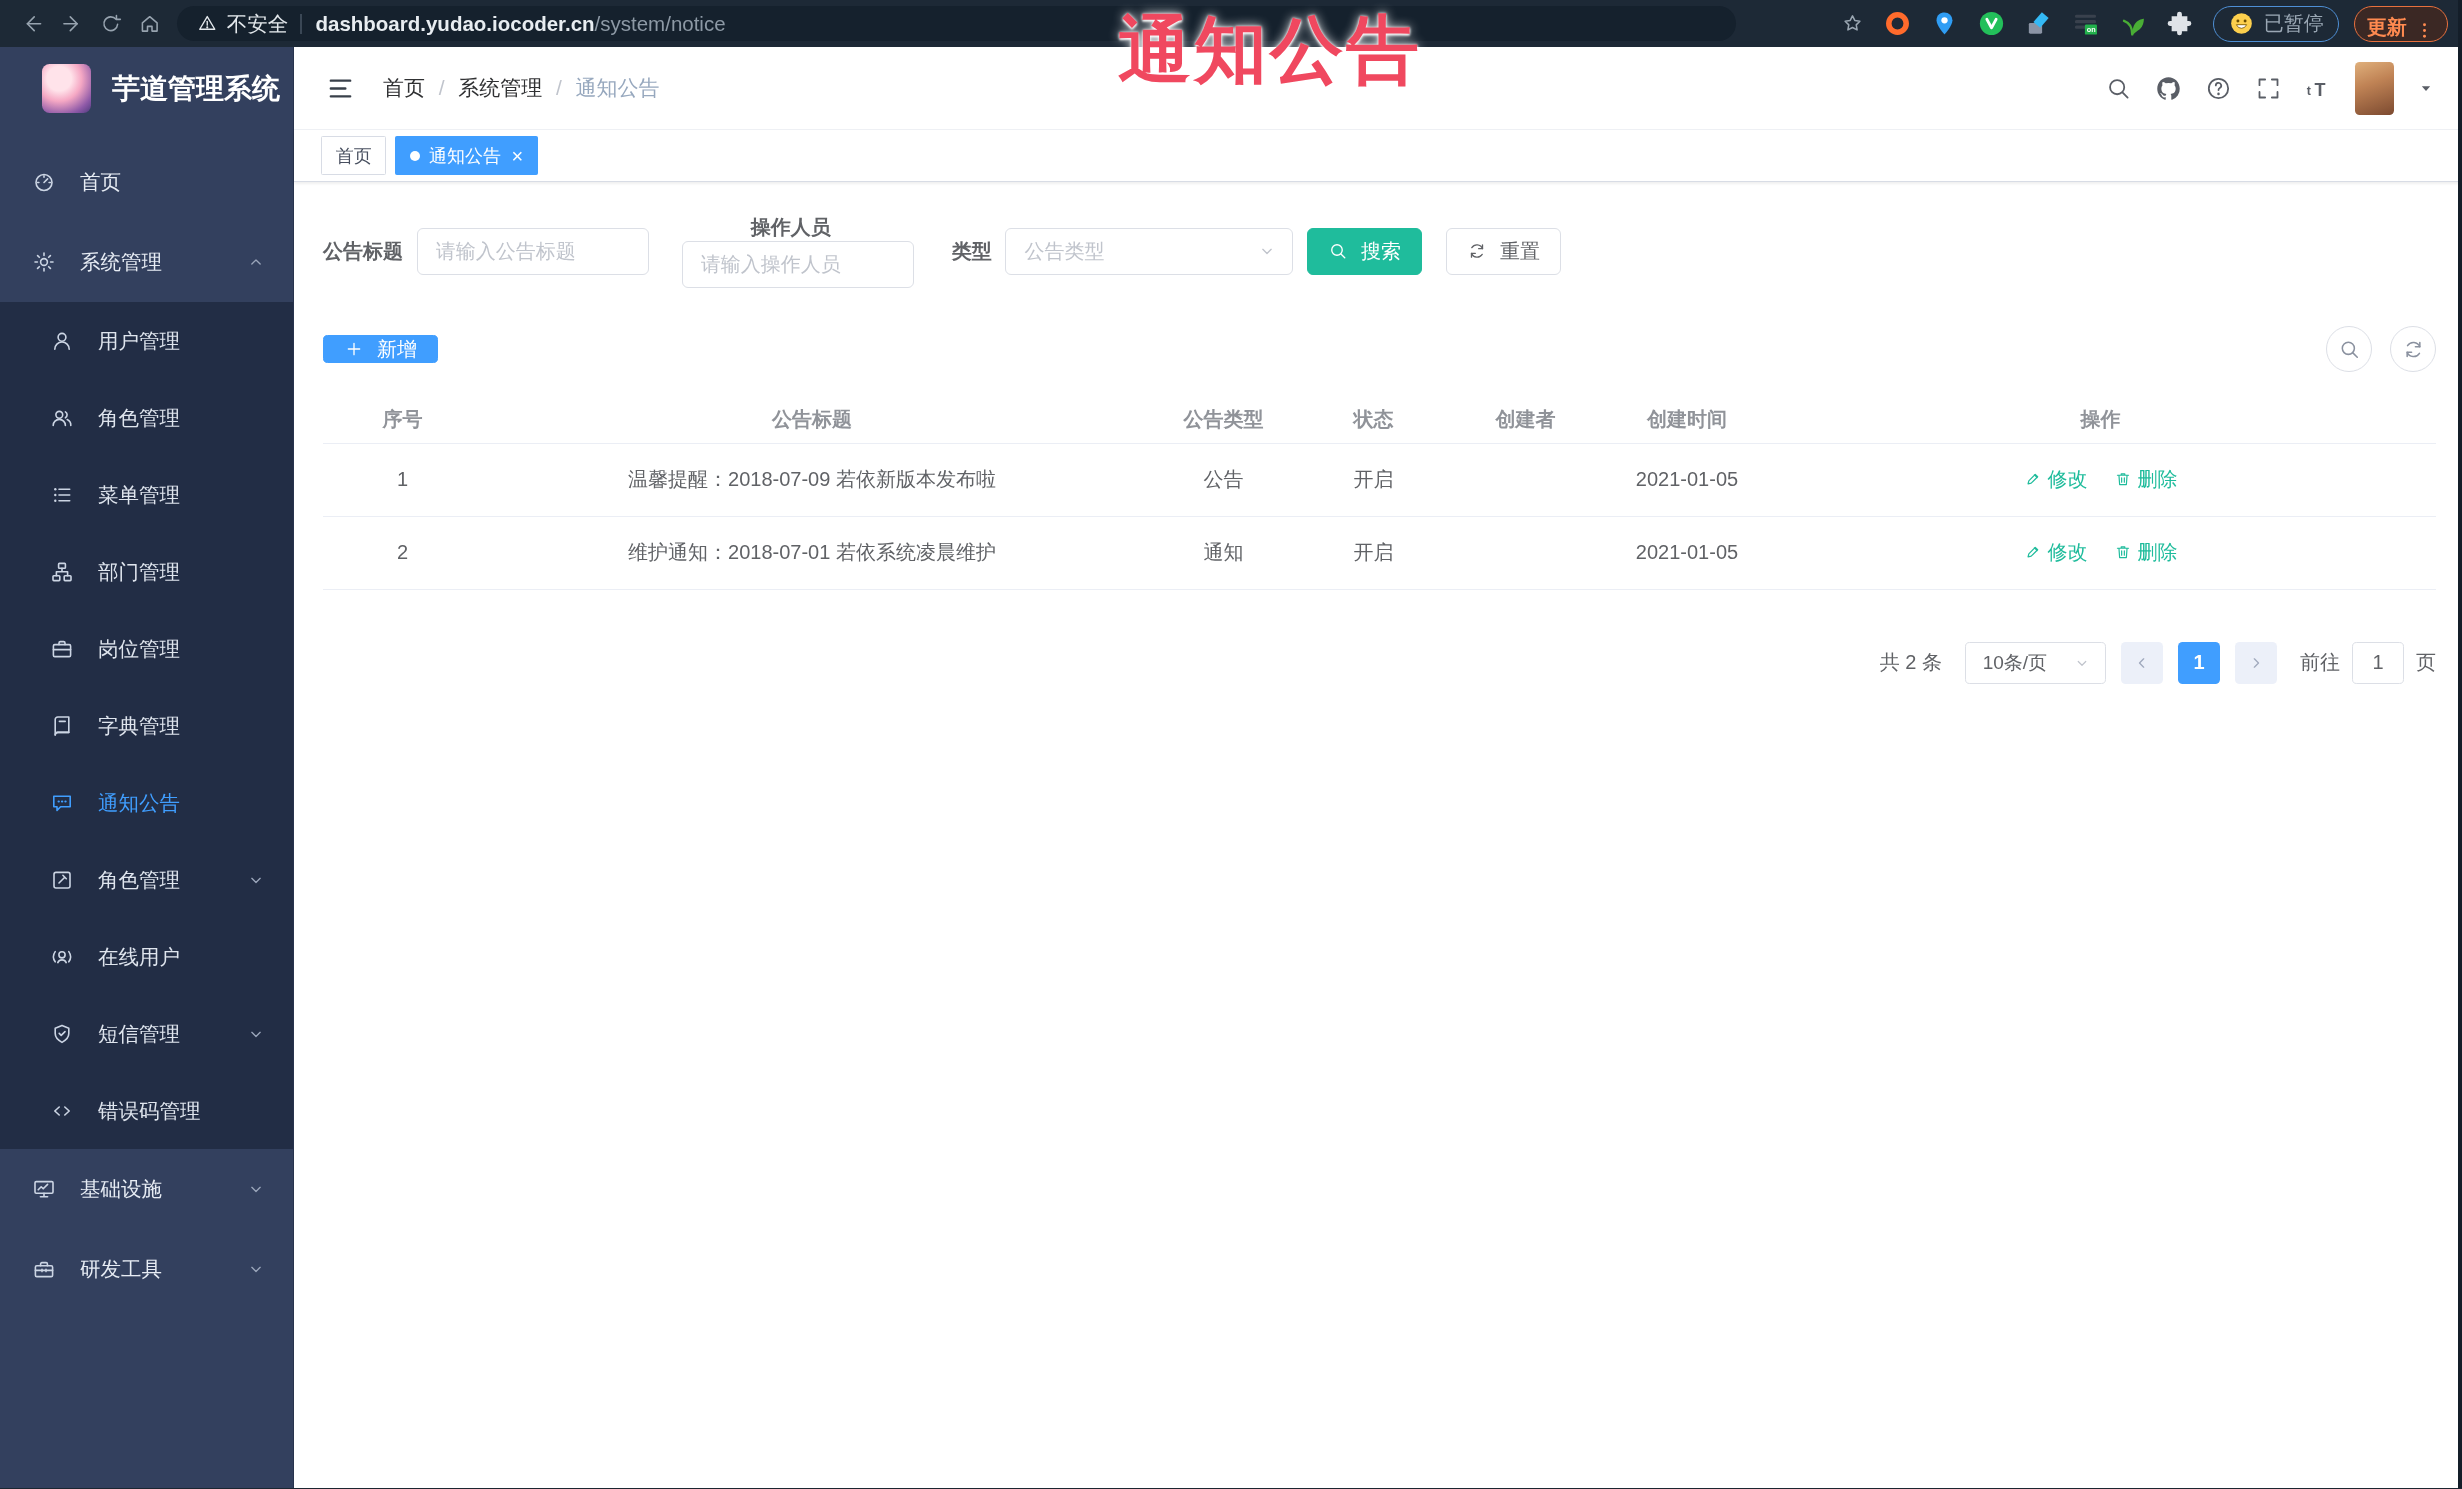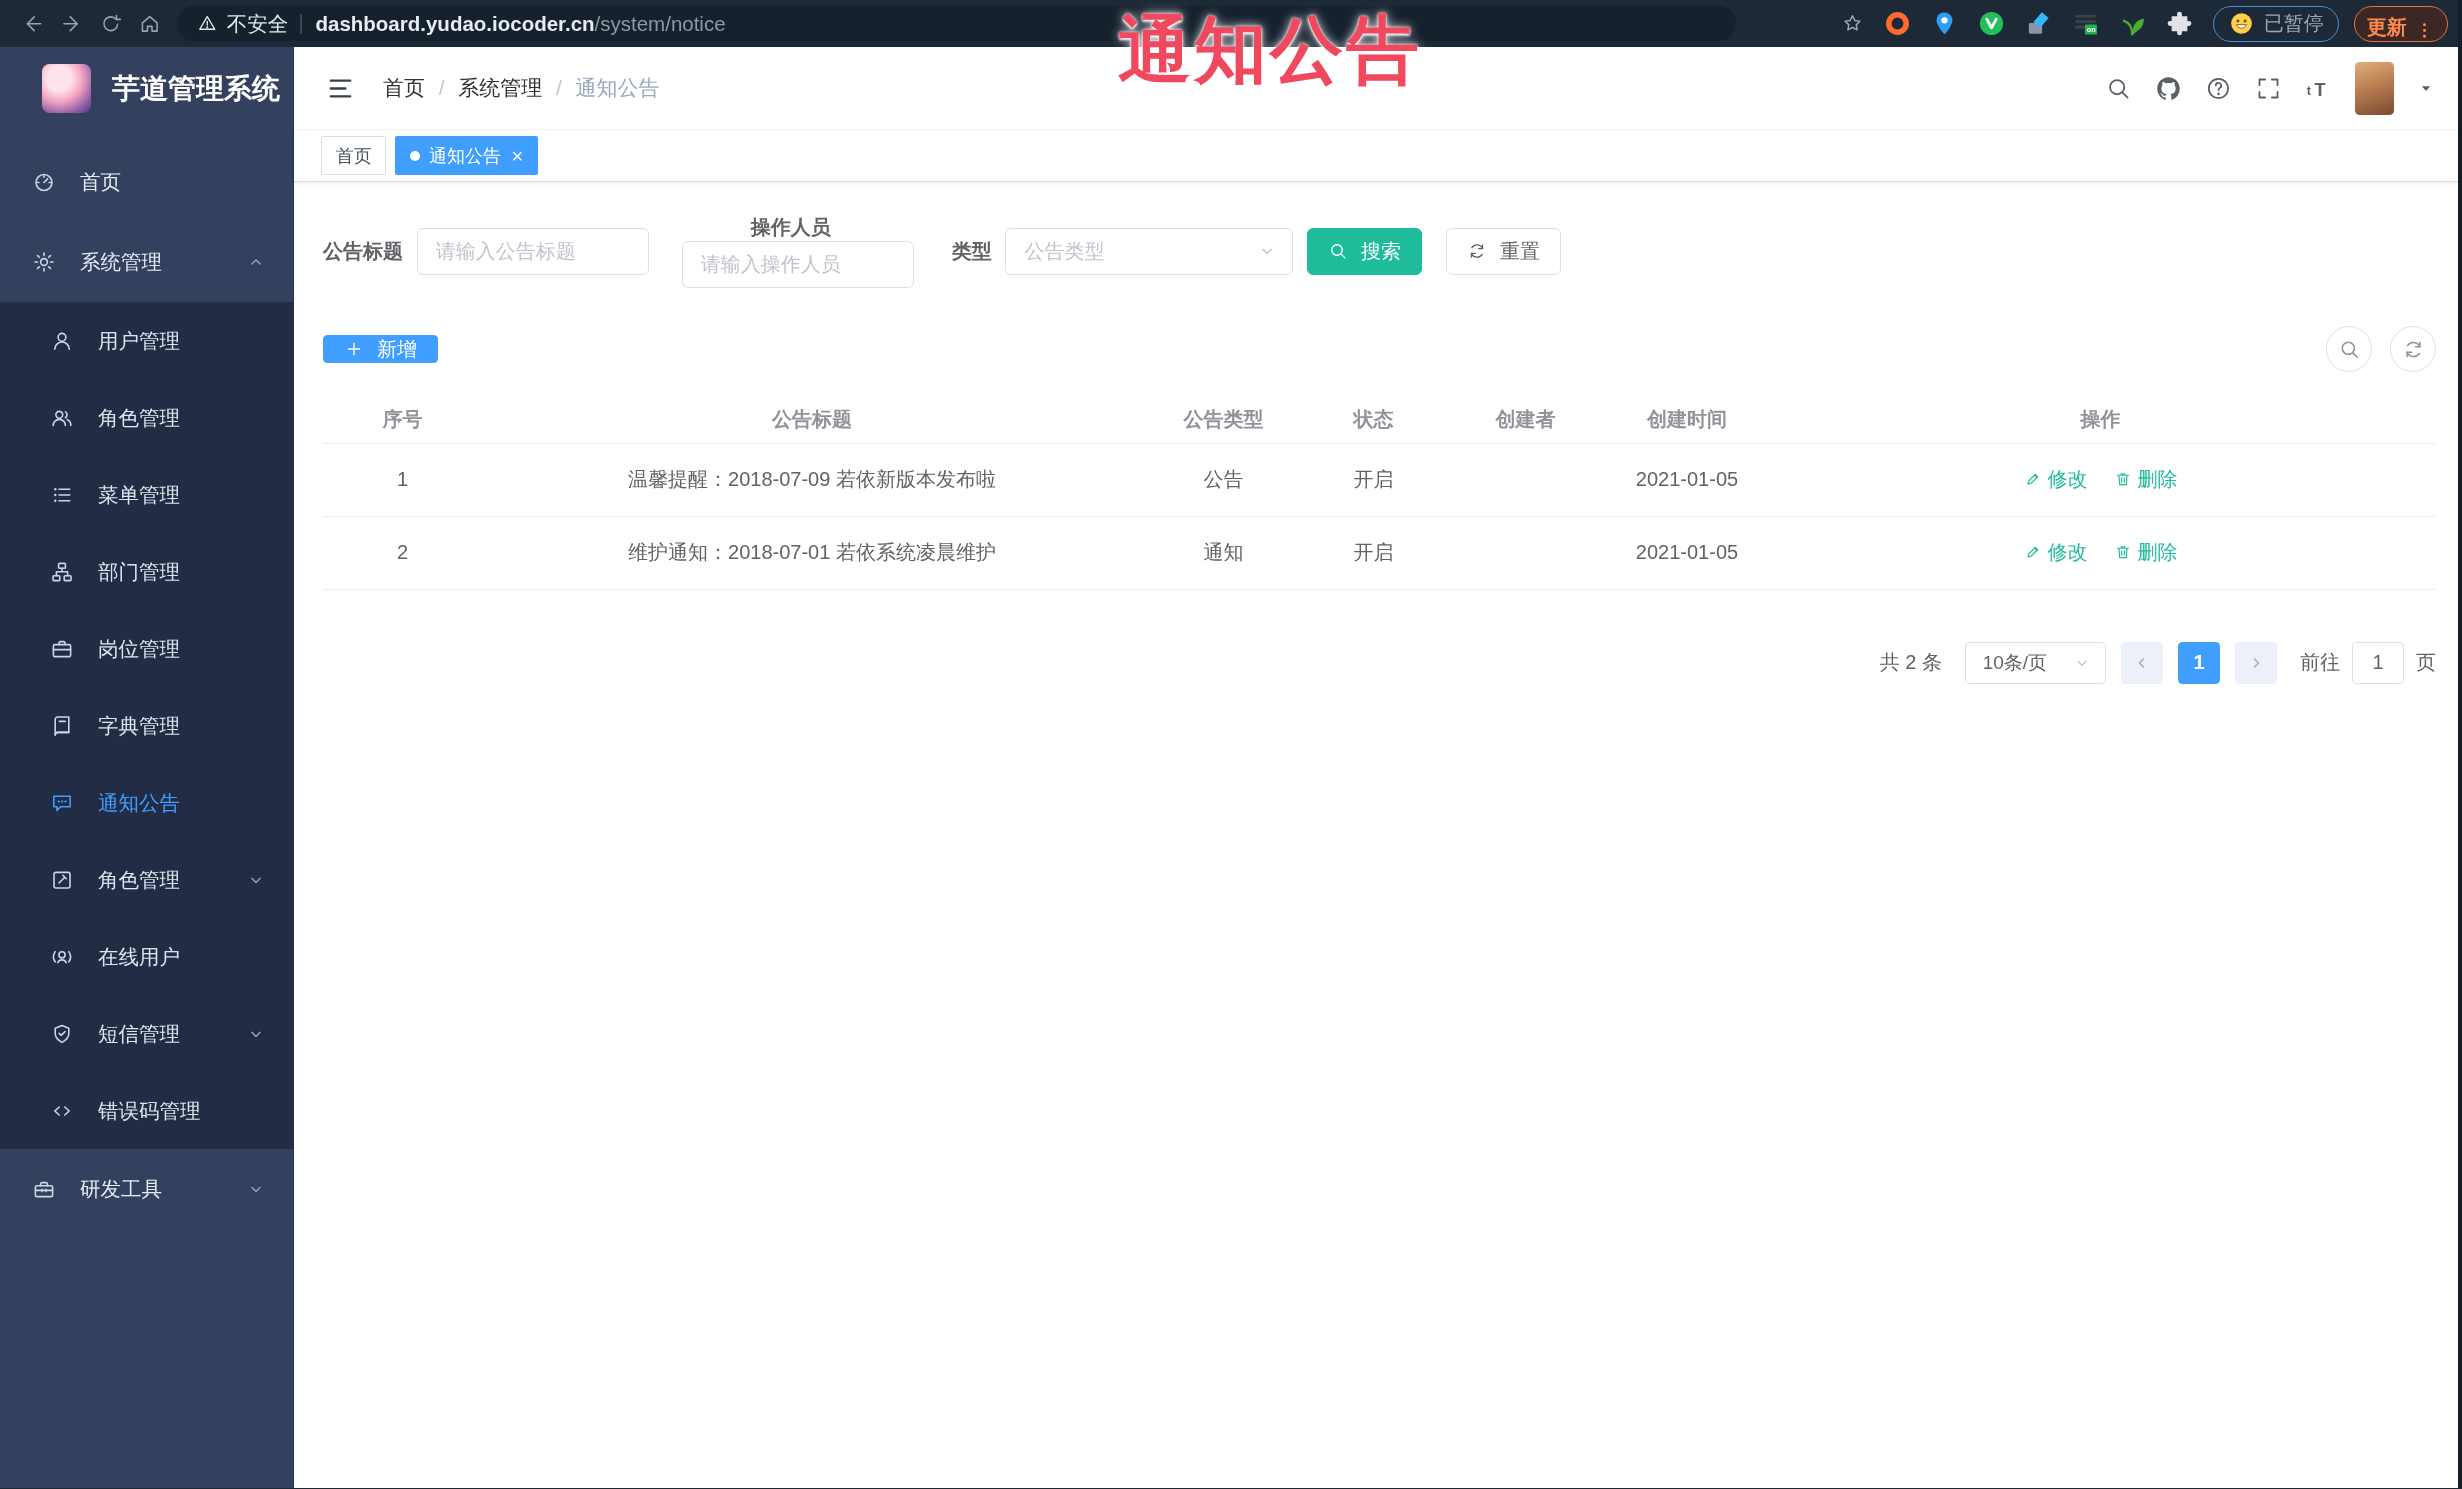--- a/index.html
+++ b/index.html
@@ -395,6 +395,21 @@
               </span>
               <span class="mi-label">错误码管理</span>
             </div>
+          </div>
+          <div class="menu-item lvl1">
+            <span class="icn mi-icon">
+              <svg viewBox="0 0 24 24" fill="none" stroke="currentColor" stroke-width="1.6" stroke-linecap="round" stroke-linejoin="round">
+                <rect x="3" y="4.6" width="18" height="11.6" rx="1.2"></rect>
+                <path d="M12 16.2v3.2M8.4 19.8h7.2"></path>
+                <path d="m6.2 12.8 3-3 2 2 4.4-4.4"></path>
+              </svg>
+            </span>
+            <span class="mi-label">基础设施</span>
+            <span class="icn mi-arrow">
+              <svg viewBox="0 0 24 24" fill="none" stroke="currentColor" stroke-width="1.6" stroke-linecap="round" stroke-linejoin="round">
+                <path d="m7 10 5 5 5-5"></path>
+              </svg>
+            </span>
           </div>
           <div class="menu-item lvl1">
             <span class="icn mi-icon">

